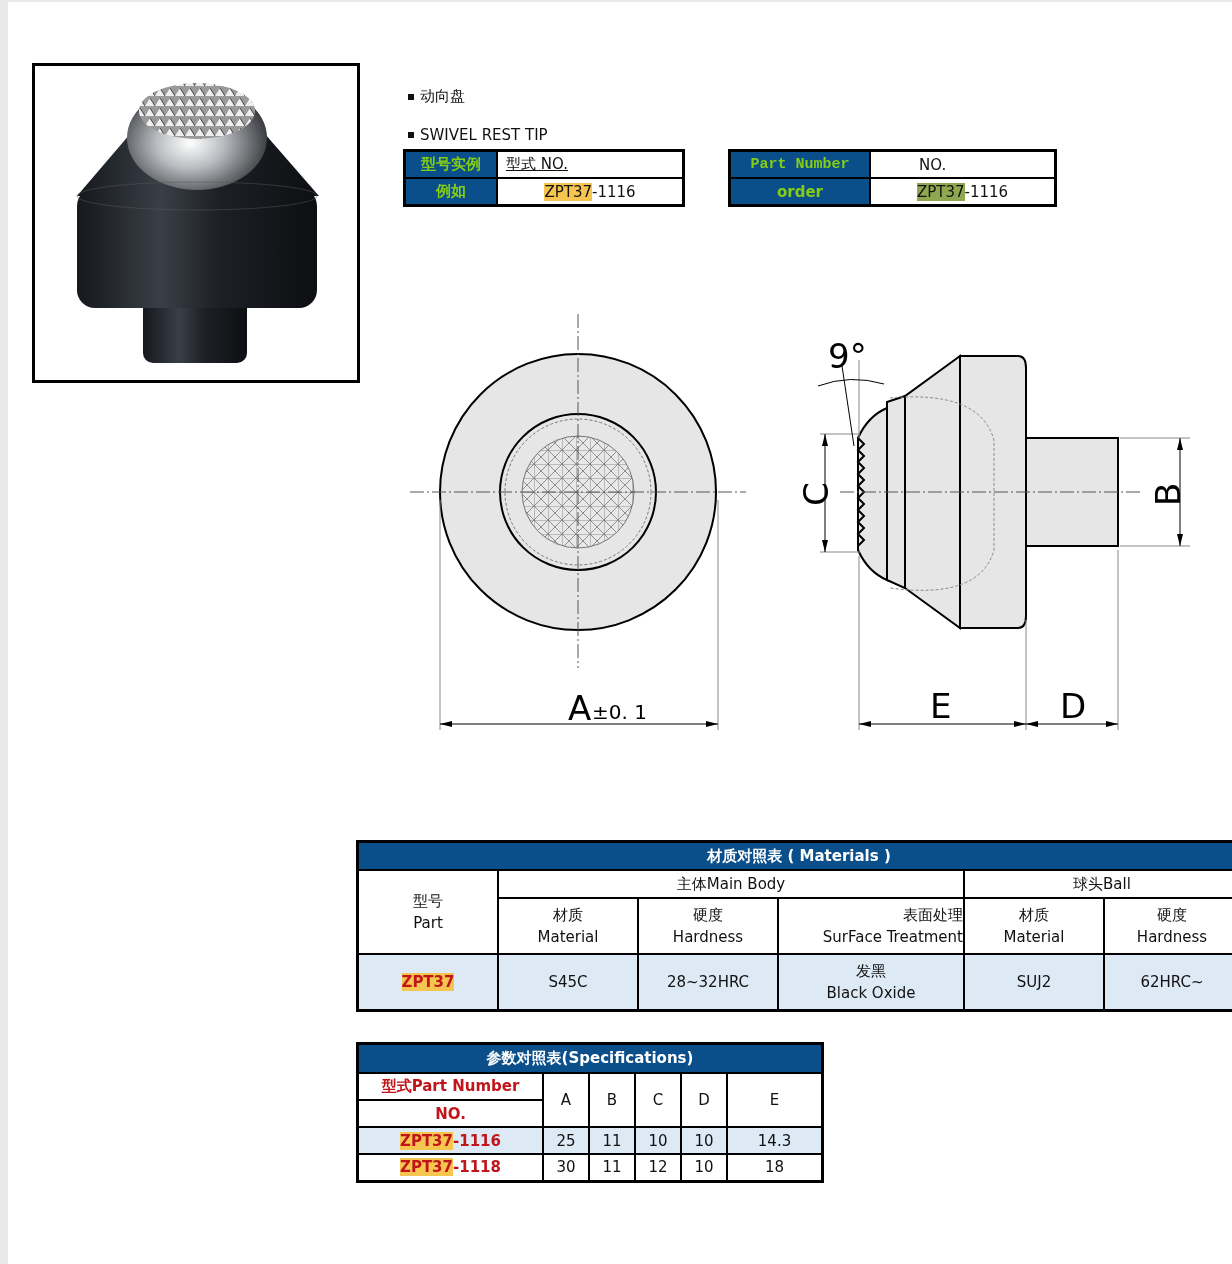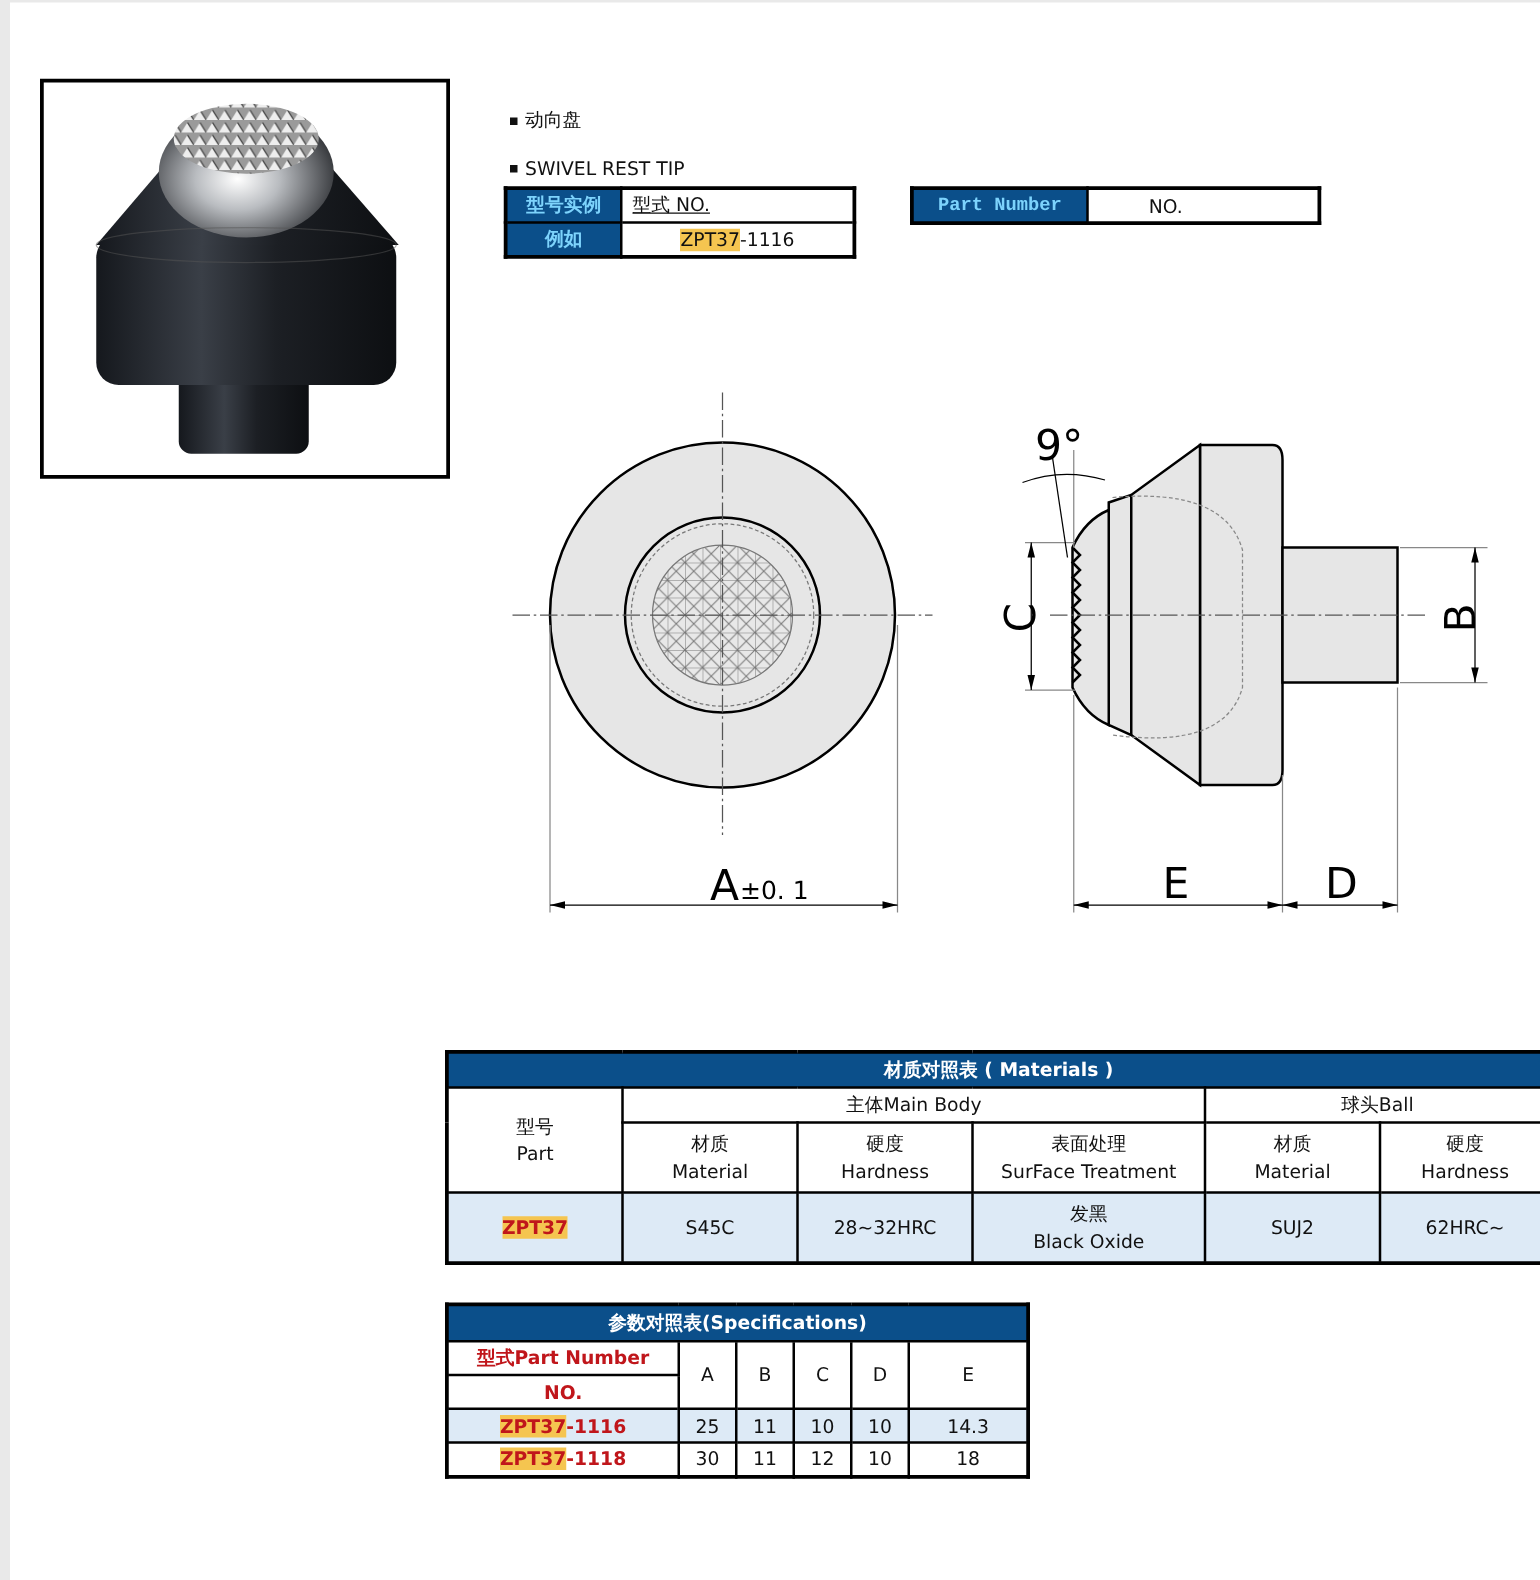--- a/index.html
+++ b/index.html
@@ -13,7 +13,7 @@
   table{border-collapse:collapse;}
   .ex-table td{border:2px solid #000;height:25px;font-size:15px;padding:0;}
   .ex-table{border:3px solid #000;}
-  .hdr{background:#0b4f8a;color:#7dd3fc;font-weight:bold;text-align:center;}
+  .hdr{background:#0b4f8a;color:#84cc16;font-weight:bold;text-align:center;}
   .hl-y{background:#f5c550;}
   .hl-g{background:#8fa84f;}
   .mat{border:3px solid #000;font-size:15px;}

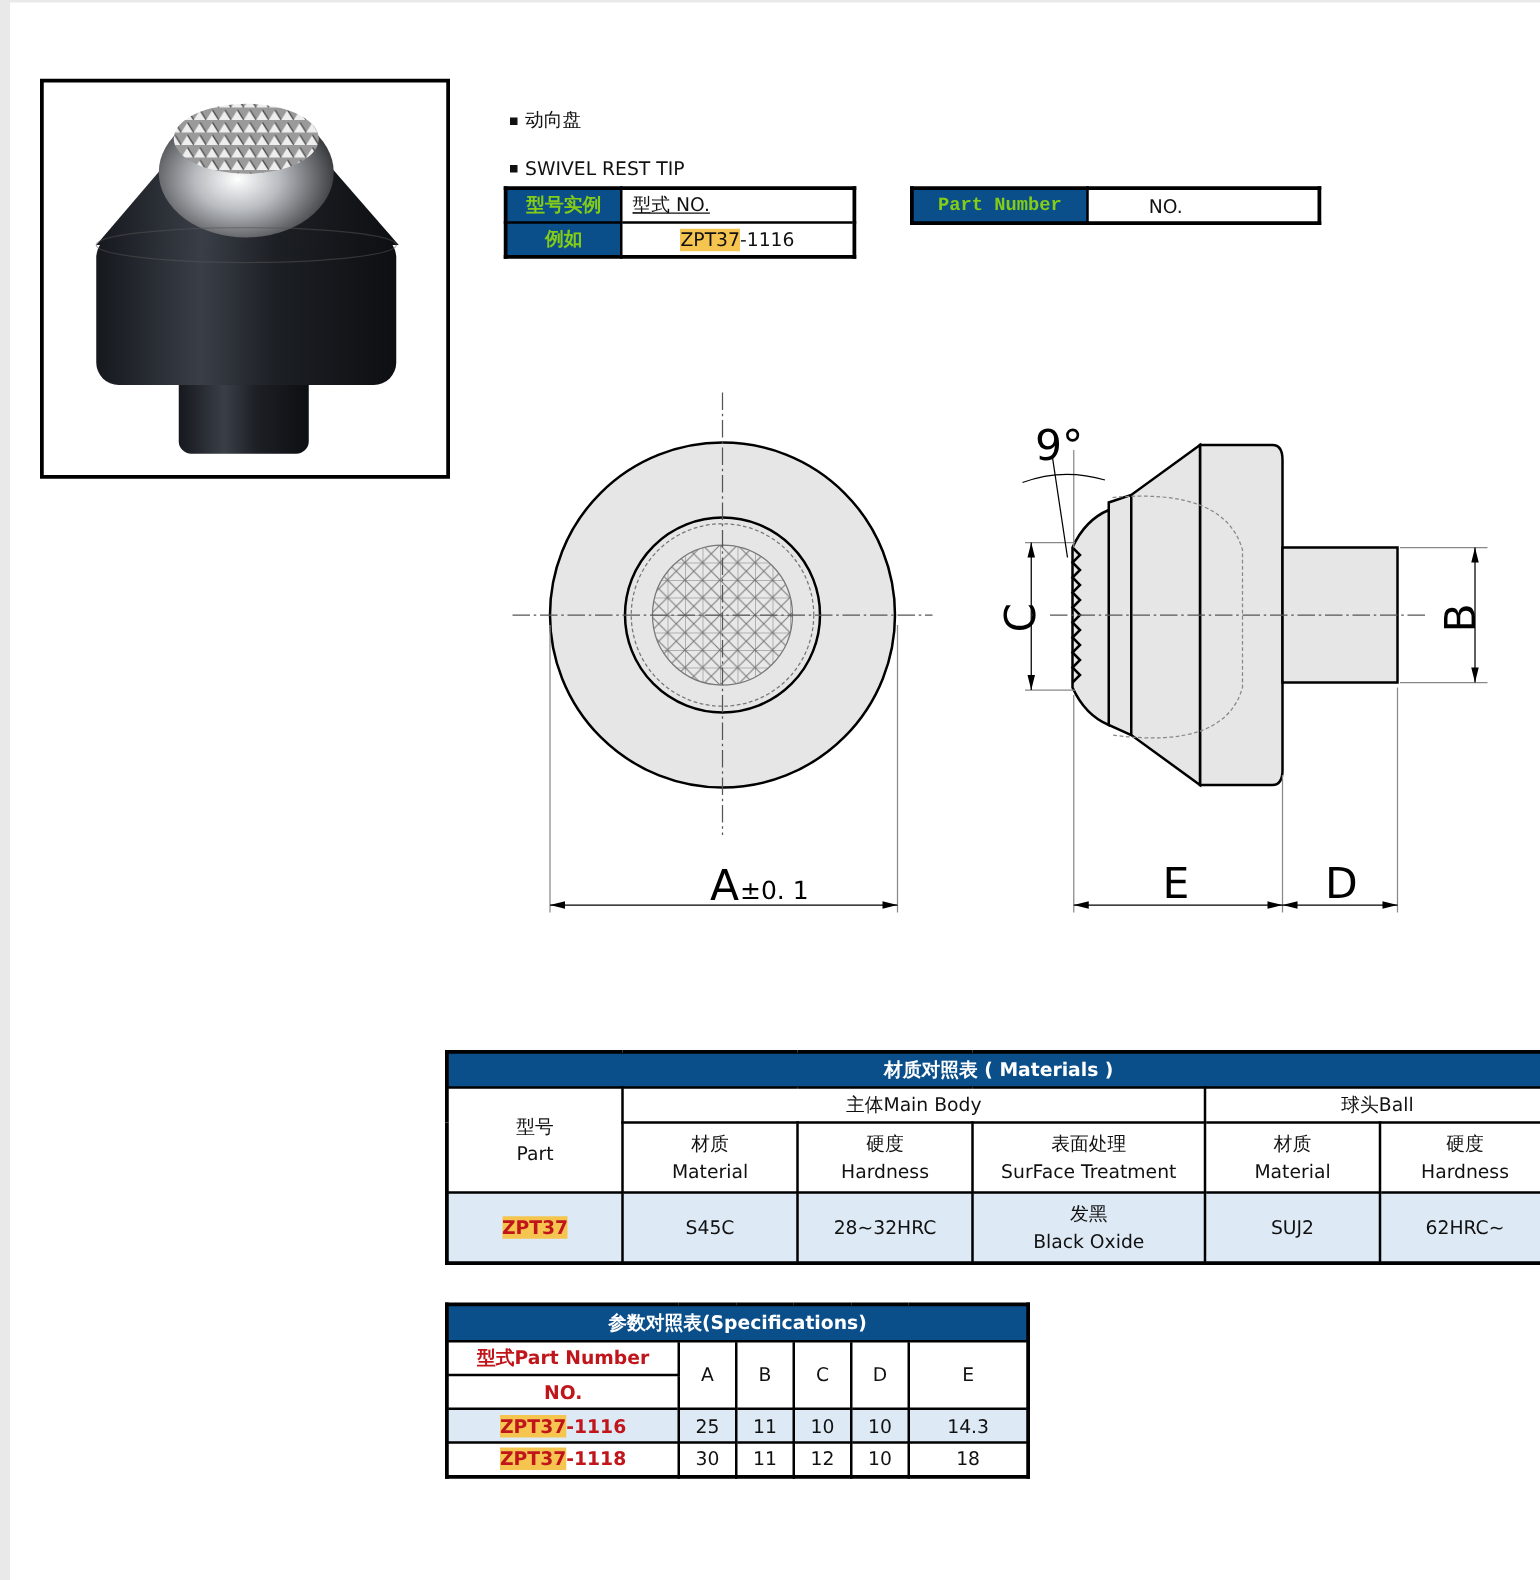--- a/index.html
+++ b/index.html
@@ -88,6 +88,10 @@
       <td class="hdr" style="width:138px;font-family:Liberation Mono, monospace;">Part Number</td>
       <td style="padding-left:48px;">NO.</td>
     </tr>
+    <tr>
+      <td class="hdr">order</td>
+      <td style="padding-left:46px;"><span class="hl-g">ZPT37</span><span>-1116</span></td>
+    </tr>
   </tbody>
     </table>
 

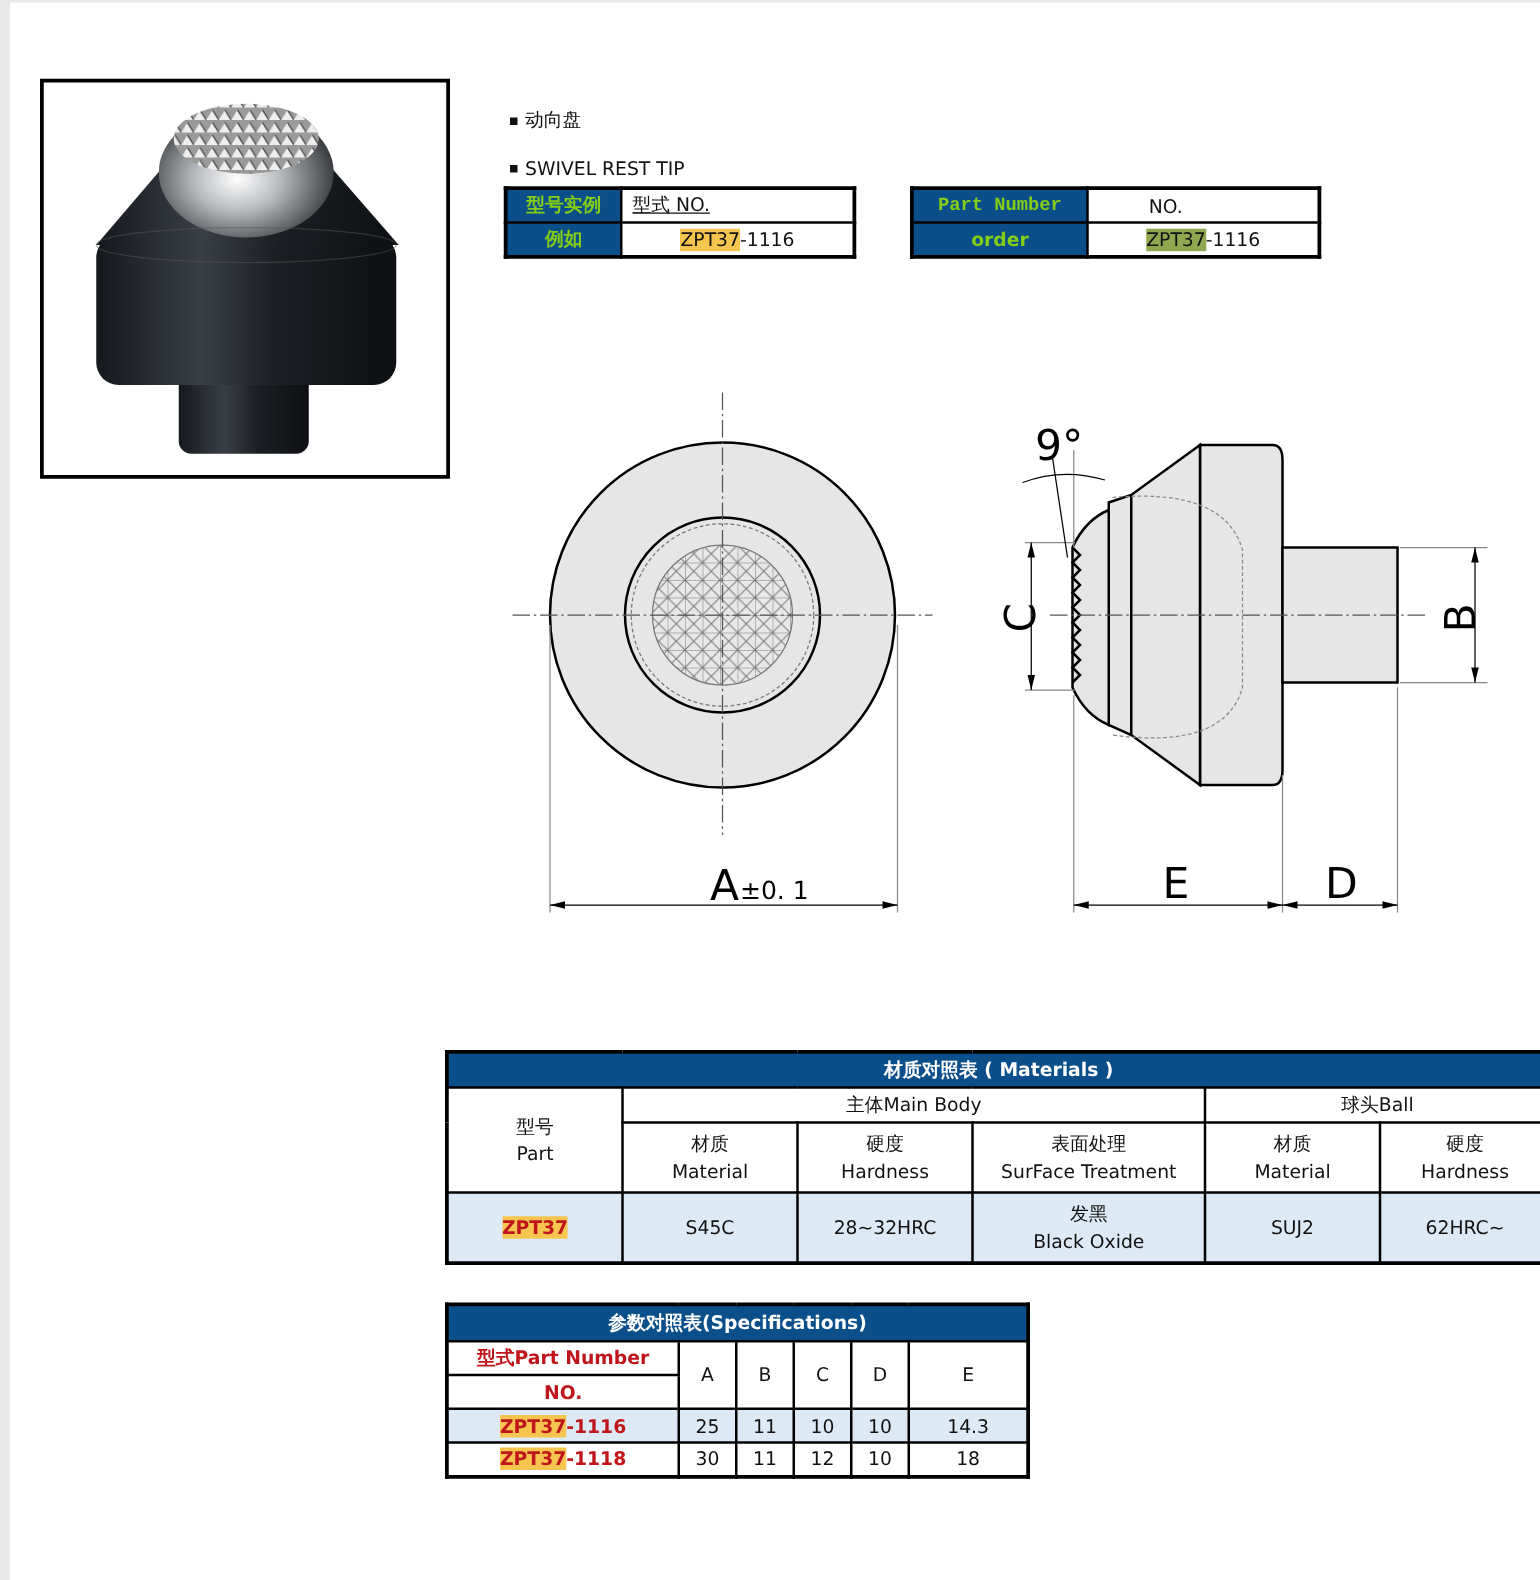--- a/index.html
+++ b/index.html
@@ -172,7 +172,7 @@
             <div>硬度</div>
             <div>Hardness</div>
           </td>
-      <td style="width:184px;">
+      <td style="width:184px;text-align:right;">
             <div>表面处理</div>
             <div>SurFace Treatment</div>
           </td>

